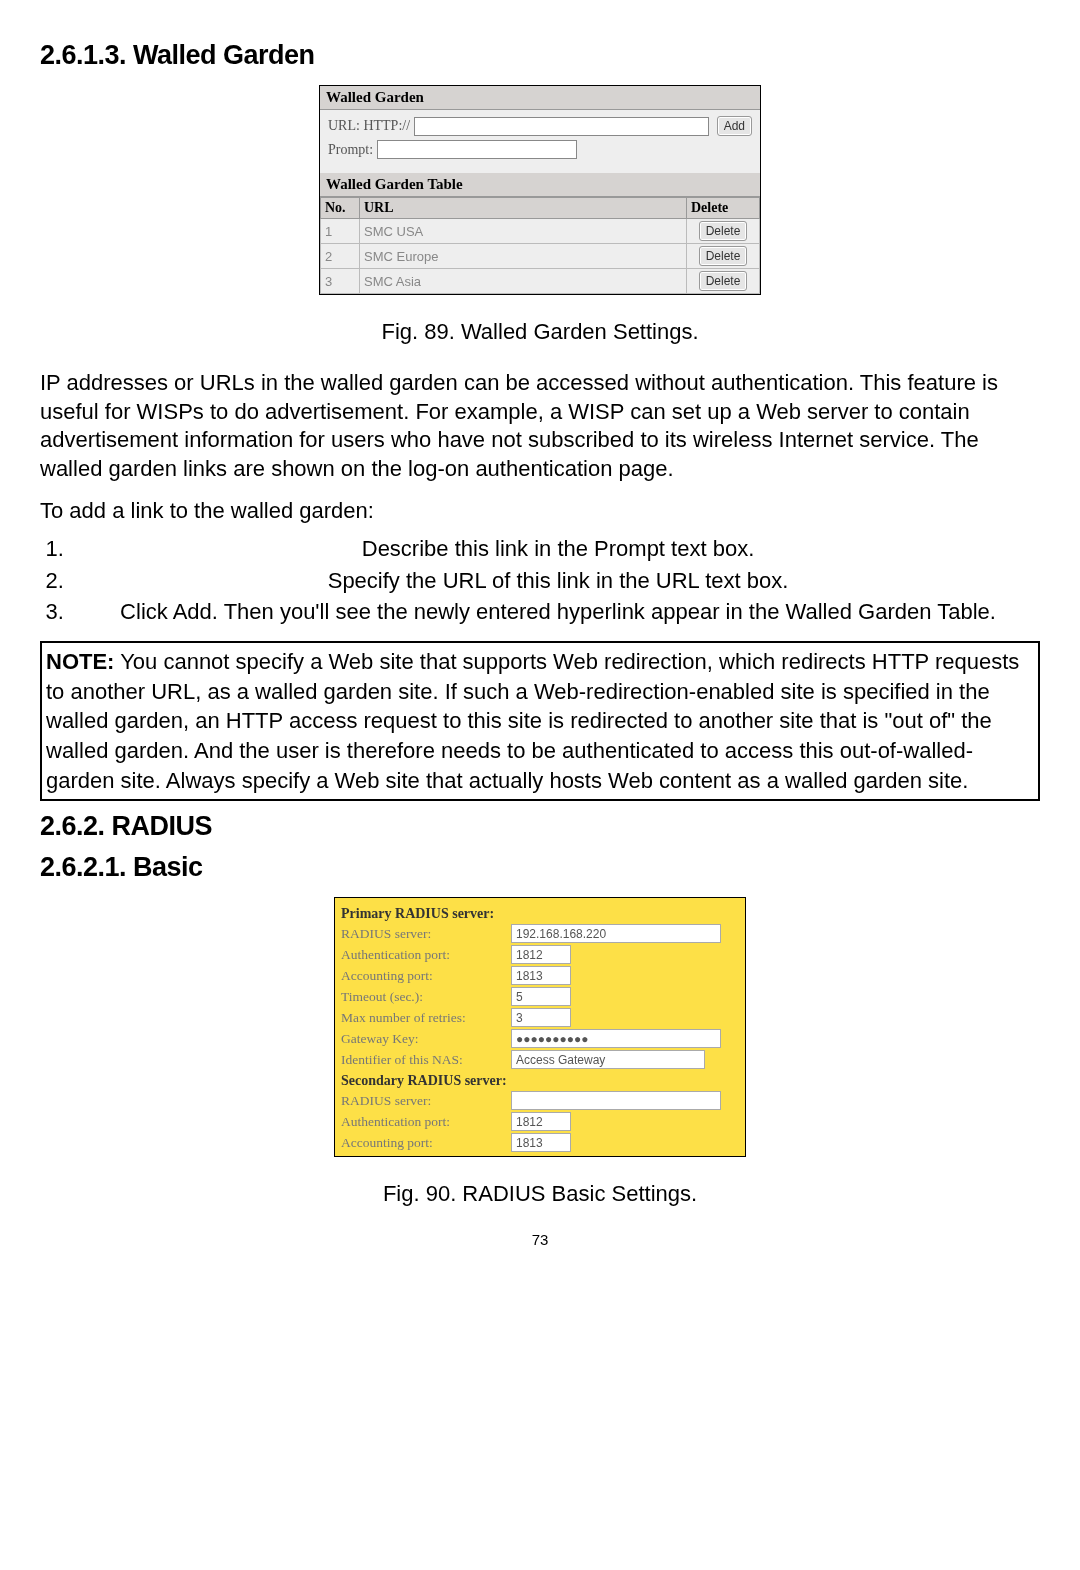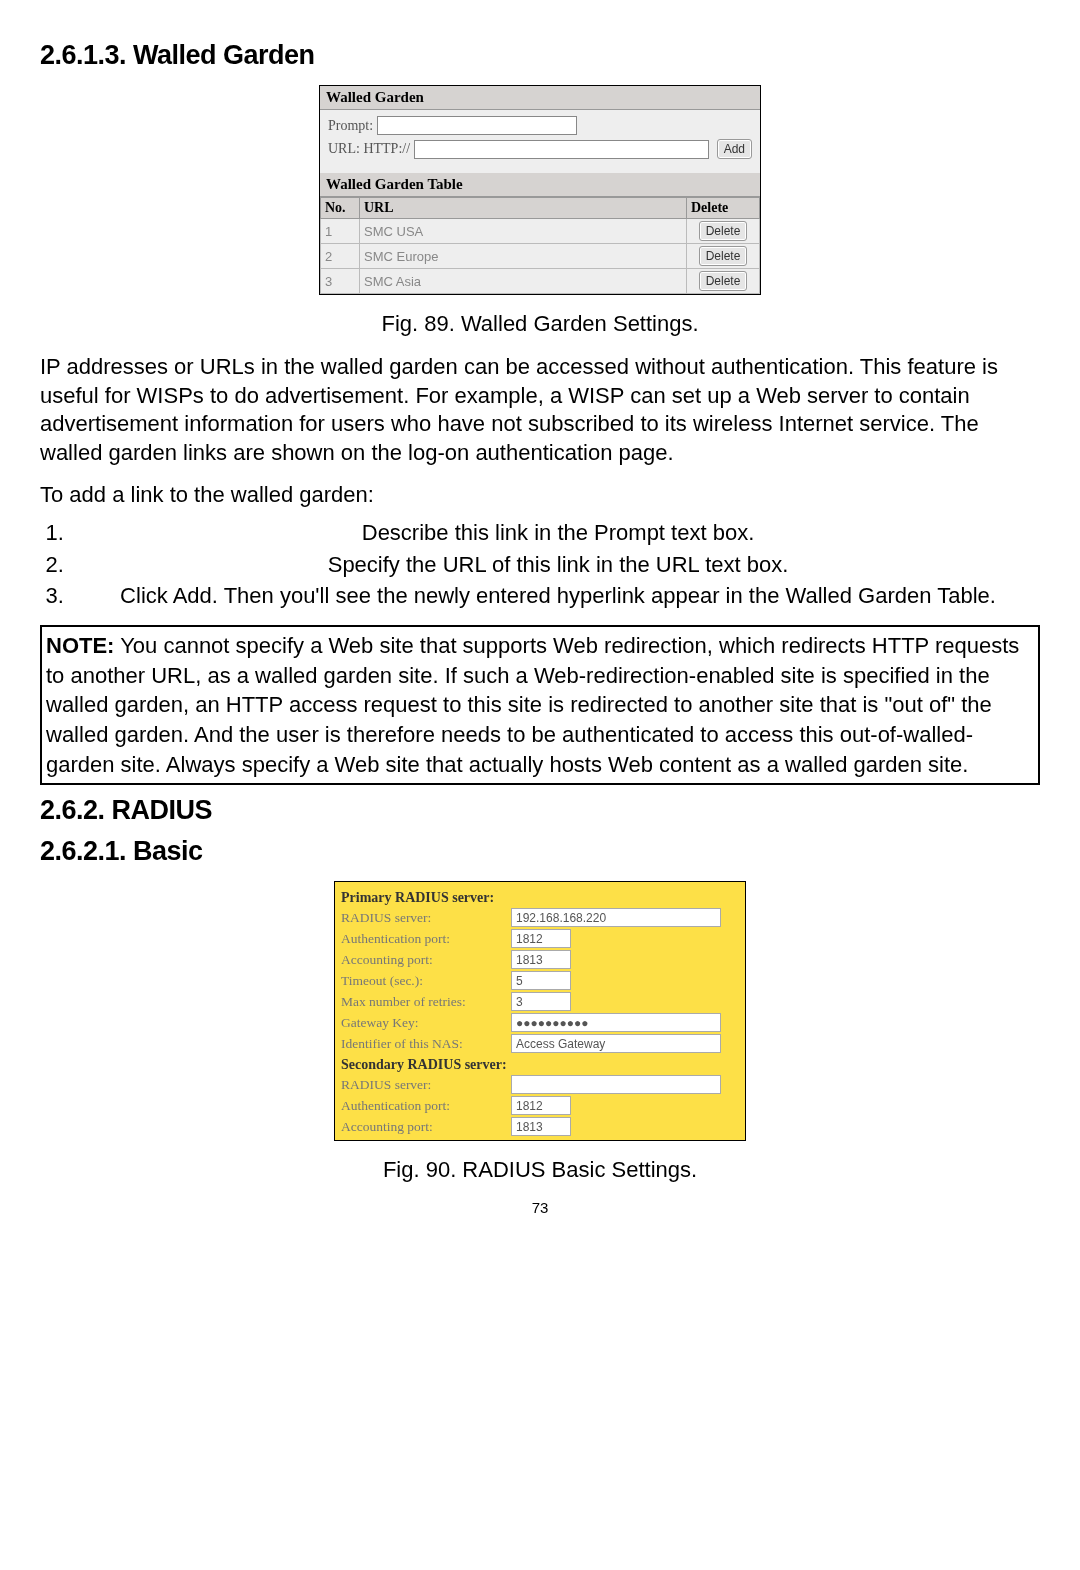--- a/index.html
+++ b/index.html
@@ -164,13 +164,13 @@
   <div class="wg-header">Walled Garden</div>
   <div class="wg-inputs">
     <div class="wg-row">
-      <label>Prompt:</label>
-      <input class="wg-input" style="width: 200px;">
-    </div>
-    <div class="wg-row">
       <label>URL: HTTP://</label>
       <input class="wg-input" style="flex: 1 1 0%; margin-right: 8px;">
       <button class="btn">Add</button>
+    </div>
+    <div class="wg-row">
+      <label>Prompt:</label>
+      <input class="wg-input" style="width: 200px;">
     </div>
   </div>
   <div class="wg-tabhdr">Walled Garden Table</div>

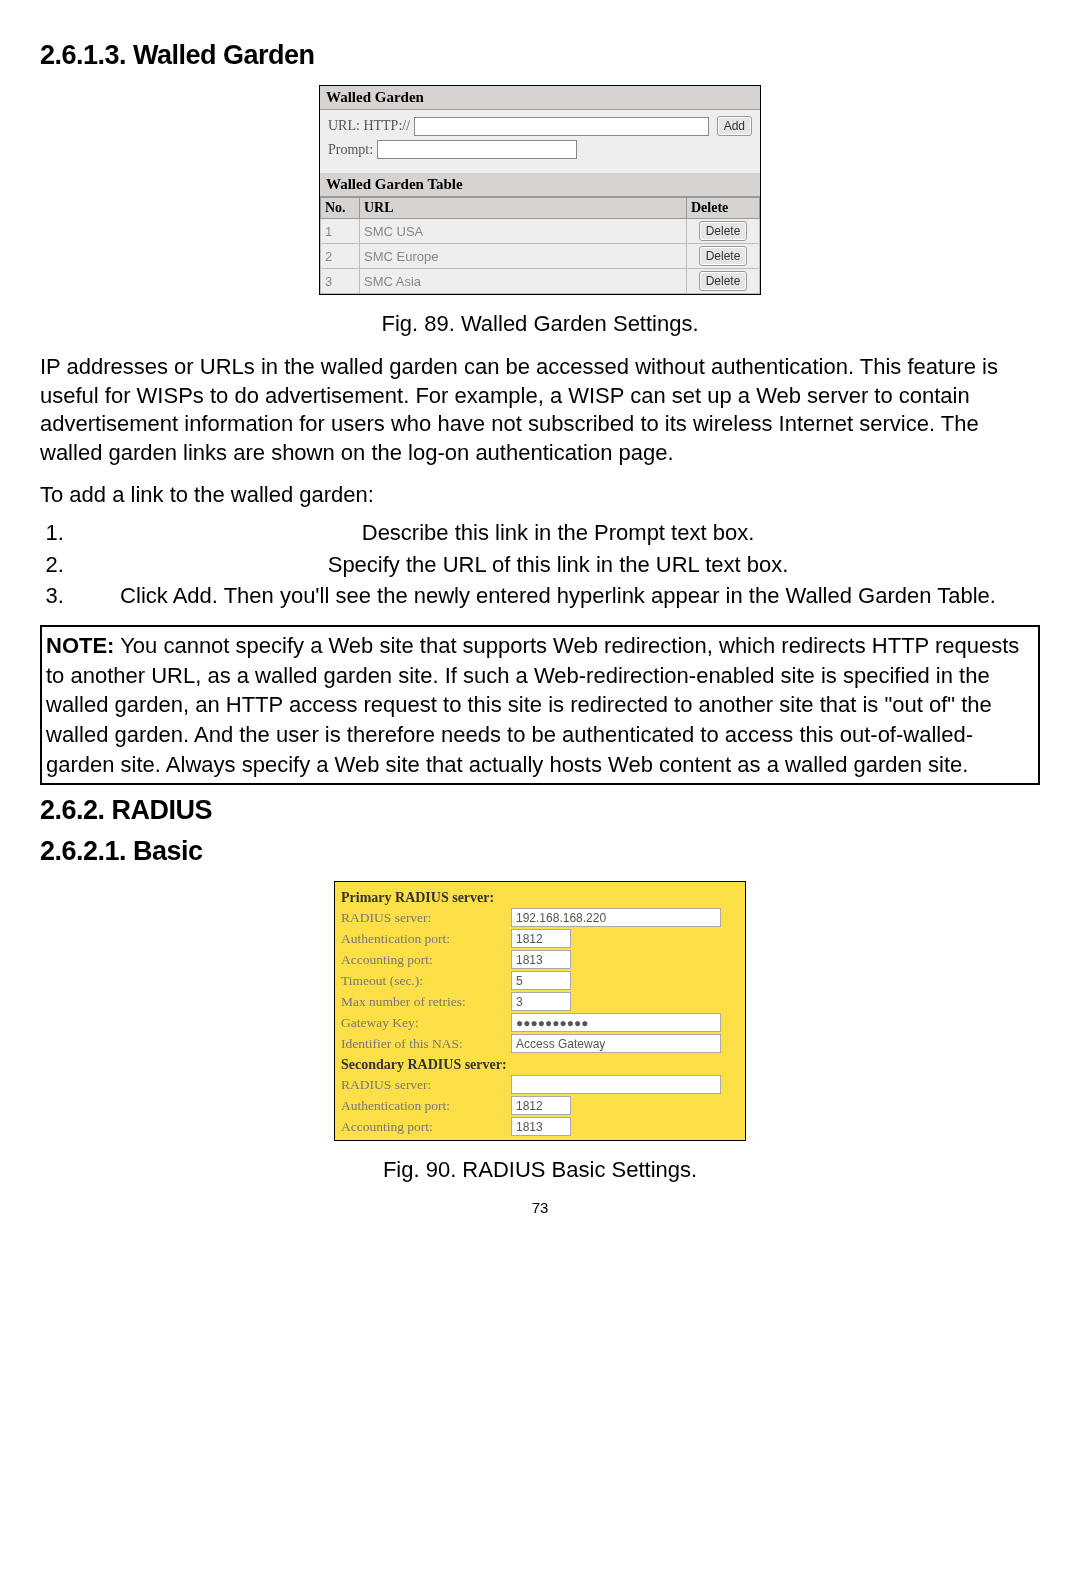--- a/index.html
+++ b/index.html
@@ -92,7 +92,7 @@
   .caption {
     text-align: center;
     font-size: 22px;
-    margin: 16px 0;
+    margin: 24px 0;
     color: #000;
   }
   p.body {

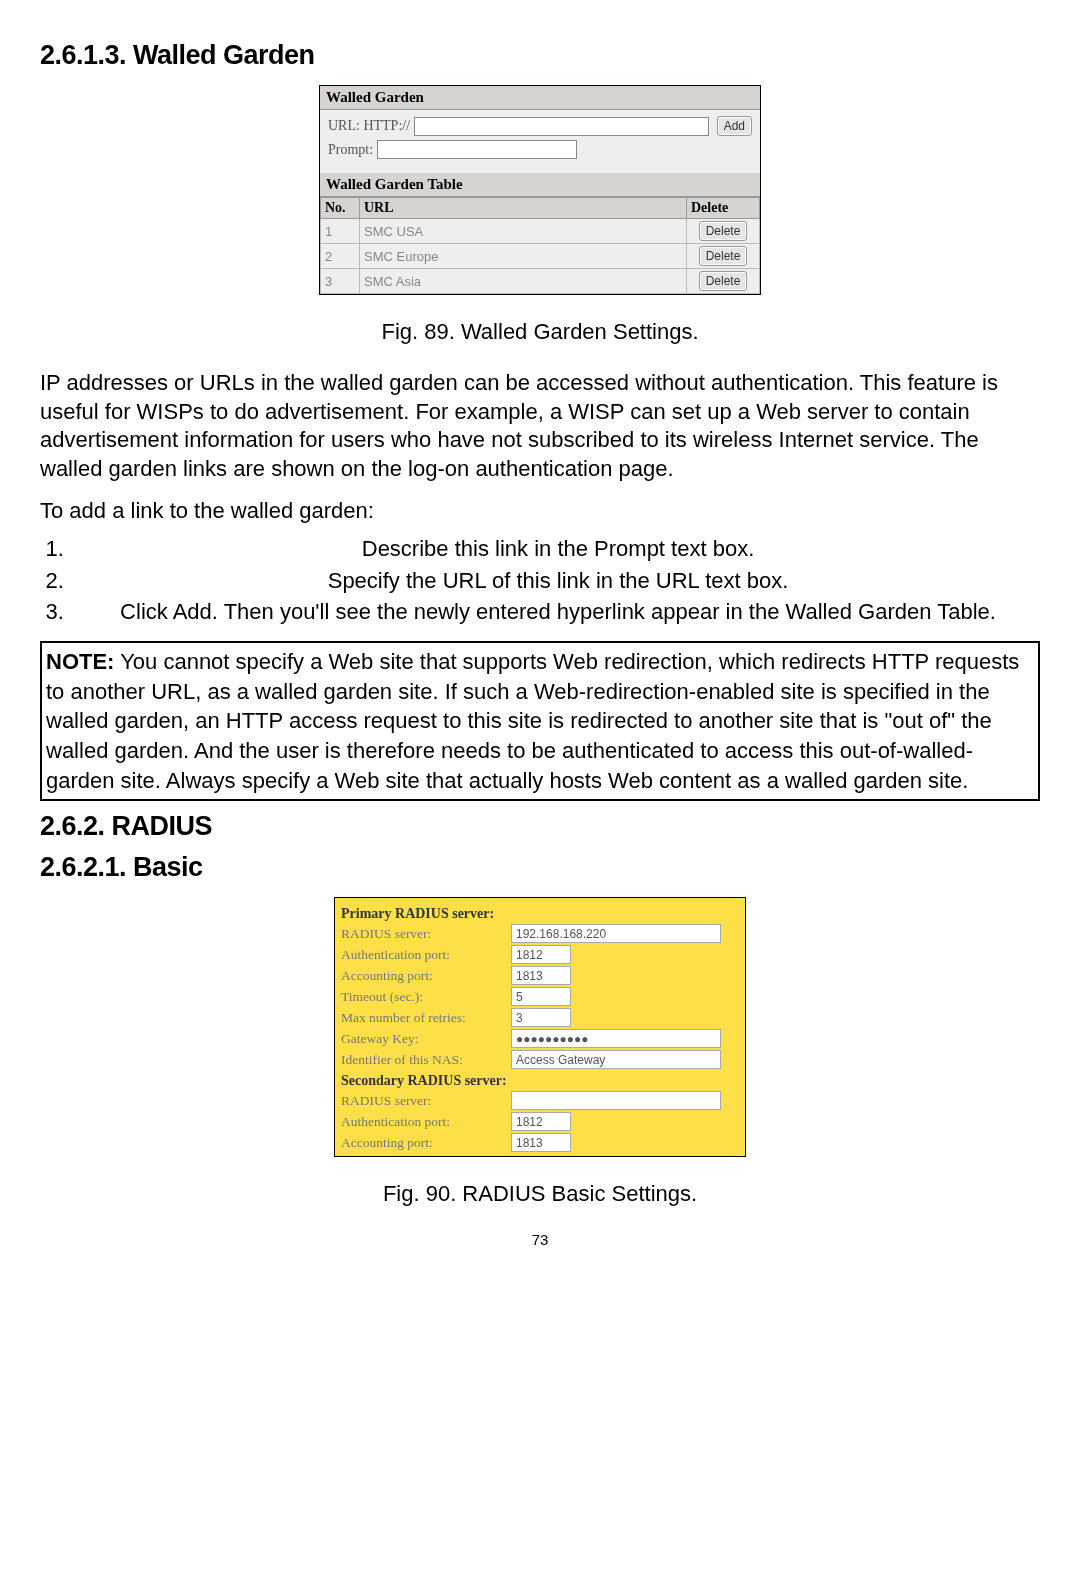--- a/index.html
+++ b/index.html
@@ -248,7 +248,7 @@
       </div>
     <div class="radius-row">
         <span class="lbl">Identifier of this NAS:</span>
-        <input class="inp" style="width: 210px;" value="Access Gateway">
+        <input class="inp" style="width: 194px;" value="Access Gateway">
       </div>
 
     <div class="grp">Secondary RADIUS server:</div>

